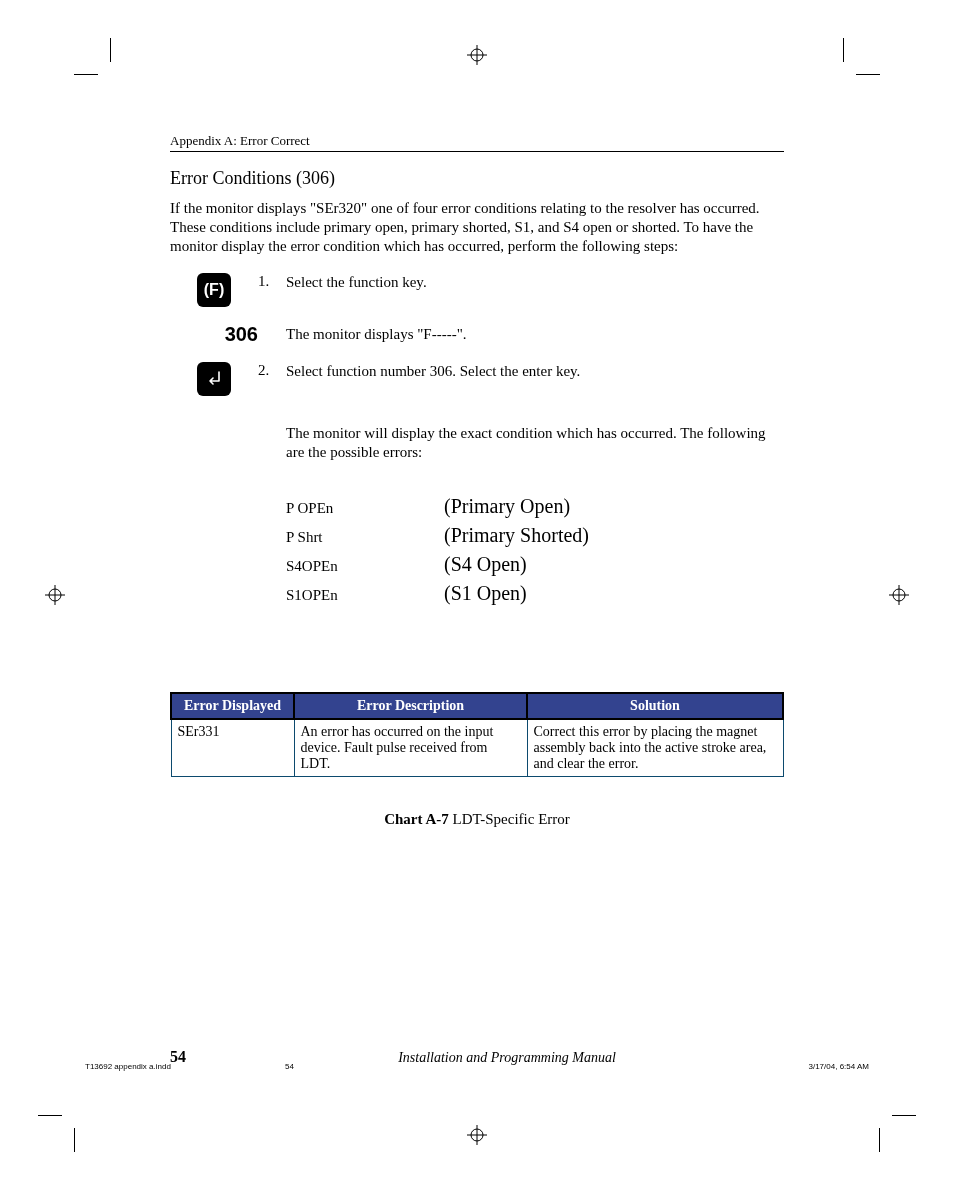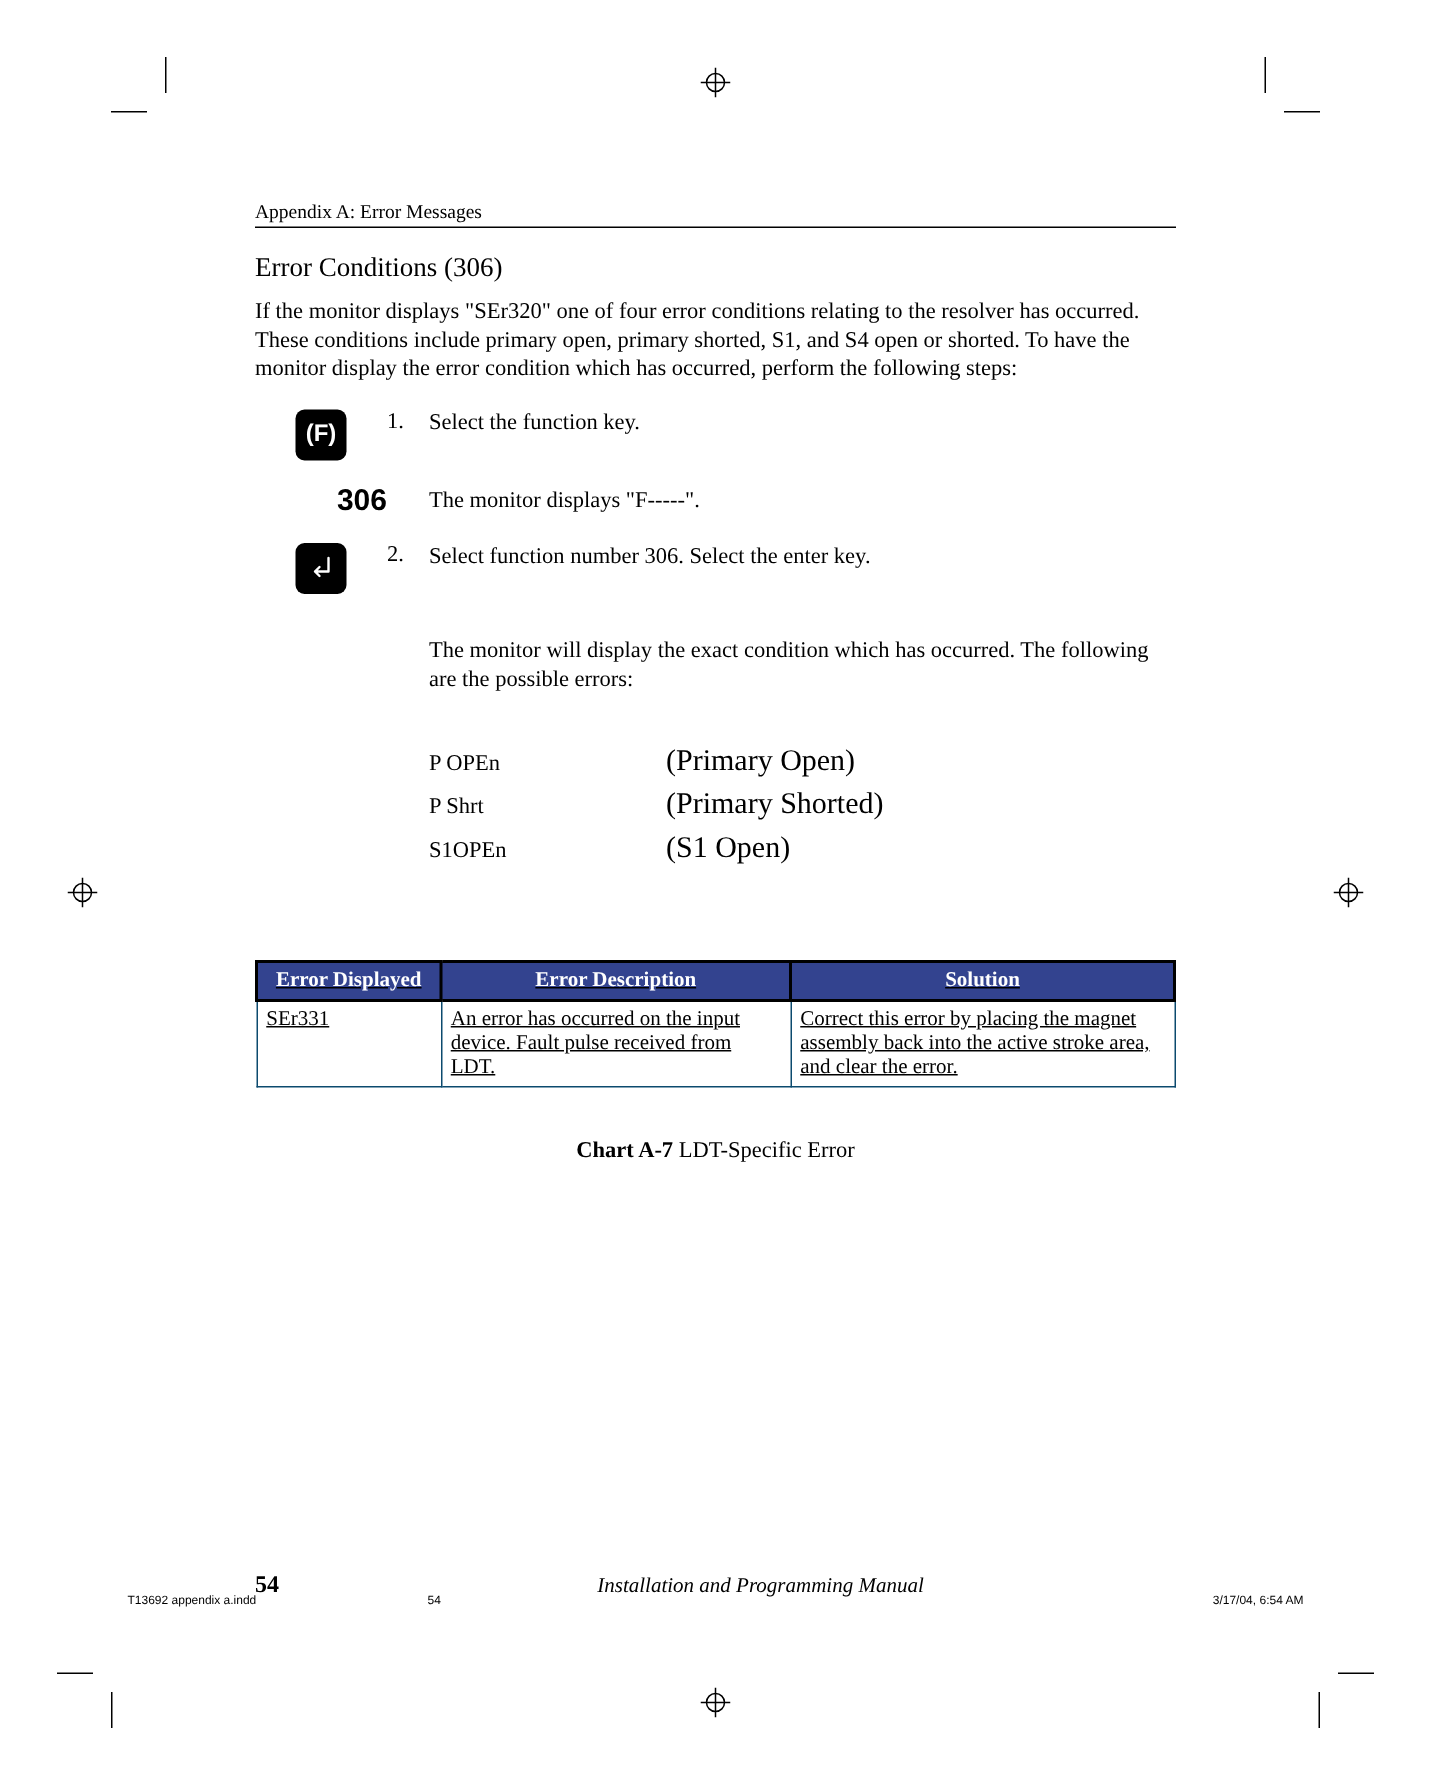--- a/index.html
+++ b/index.html
@@ -230,7 +230,7 @@
 
 <div class="page">
 
-  <div class="header-line">Appendix A:  Error Messages</div>
+  <div class="header-line">Appendix A:  Error Correct</div>
 
   <div class="sec-title">Error Conditions (306)</div>
 

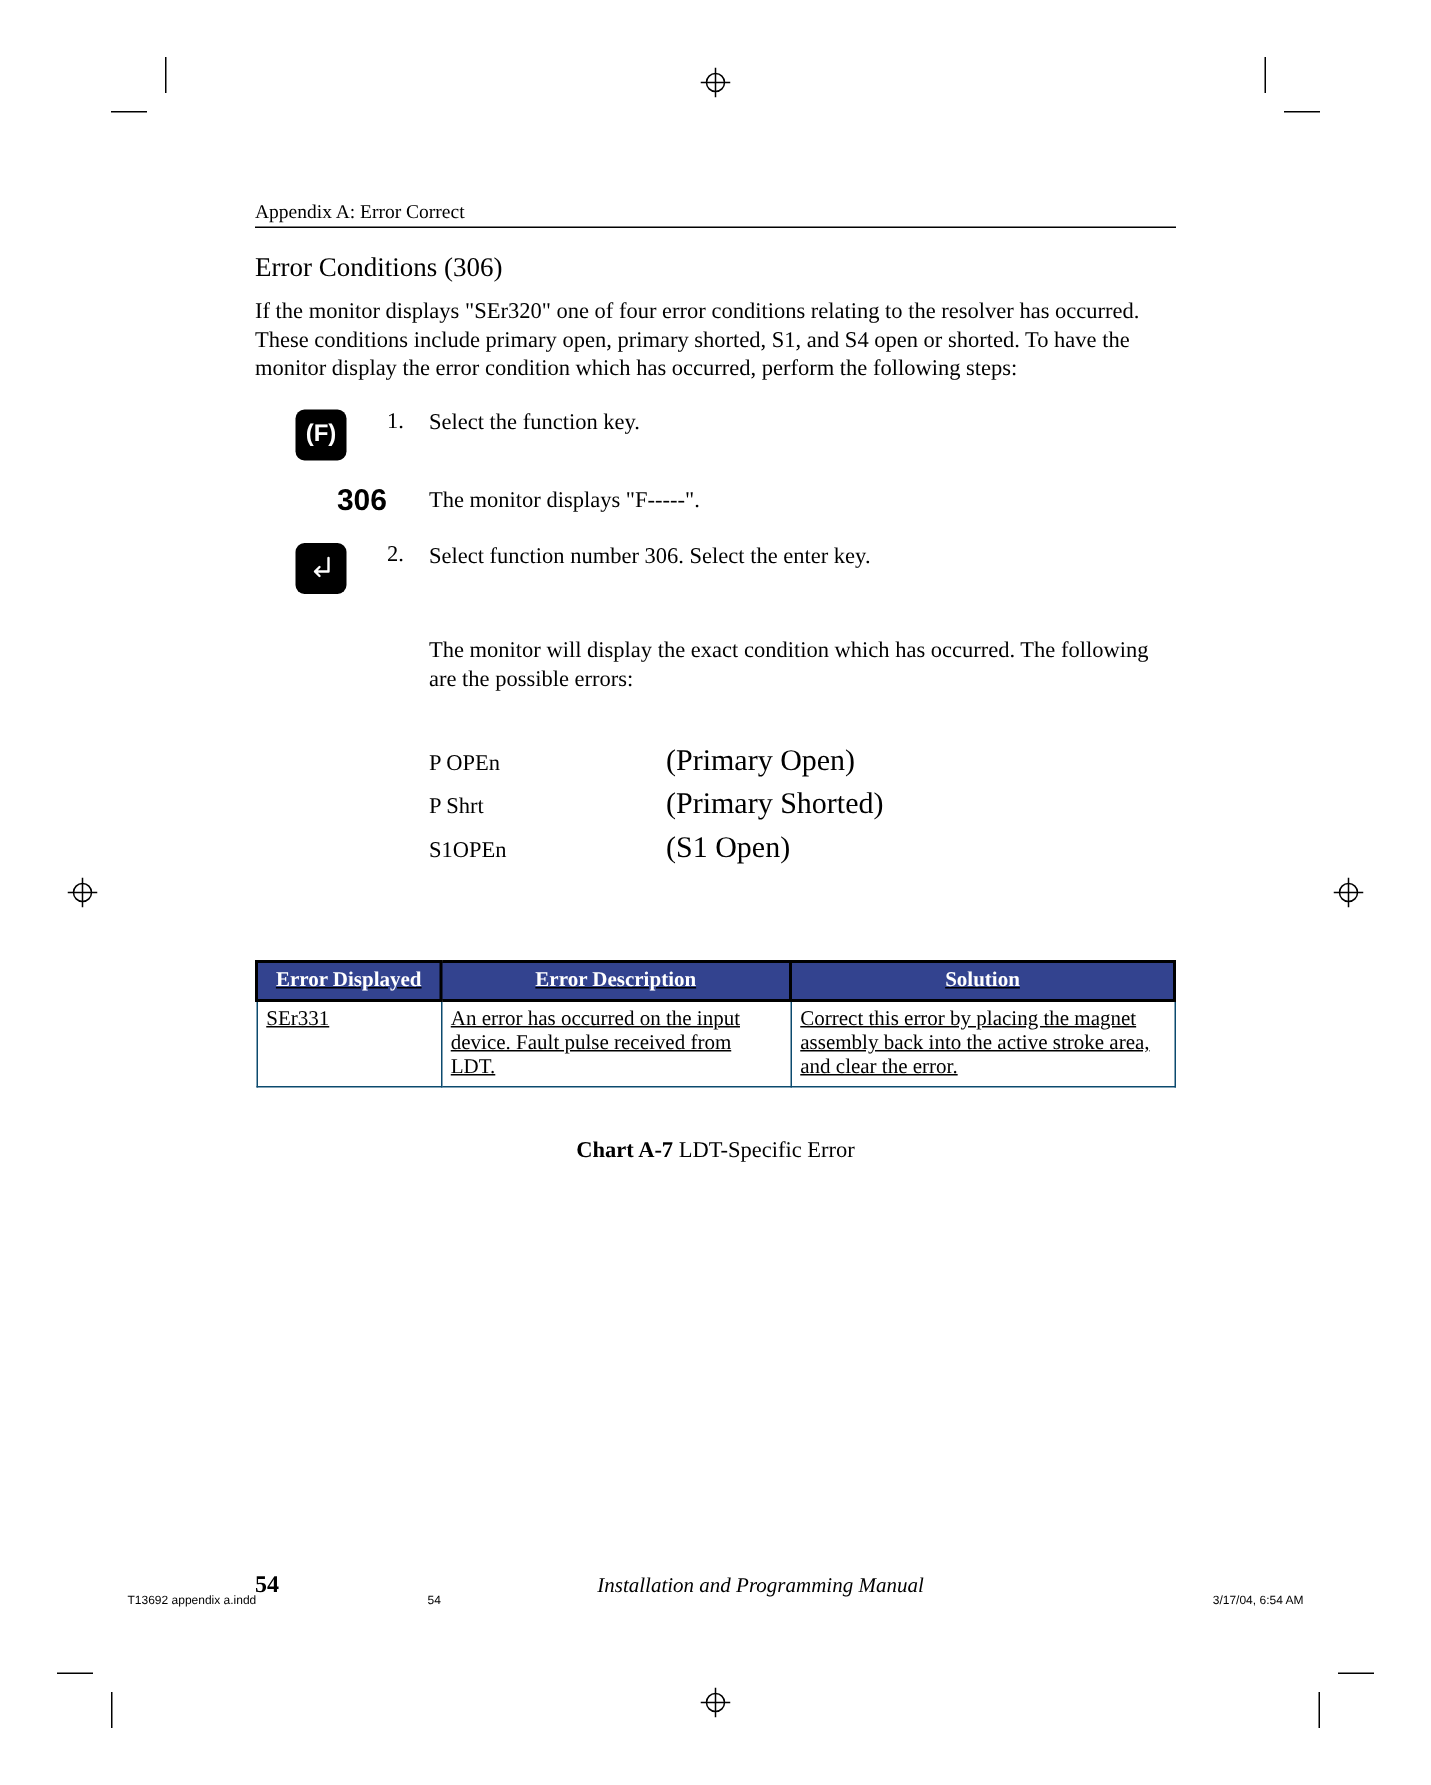--- a/index.html
+++ b/index.html
@@ -290,6 +290,10 @@
         <div class="row">
           <div class="c1">P Shrt</div>
           <div class="c2">(Primary Shorted)</div>
+        </div>
+        <div class="row">
+          <div class="c1">S4OPEn</div>
+          <div class="c2">(S4 Open)</div>
         </div>
         <div class="row">
           <div class="c1">S1OPEn</div>

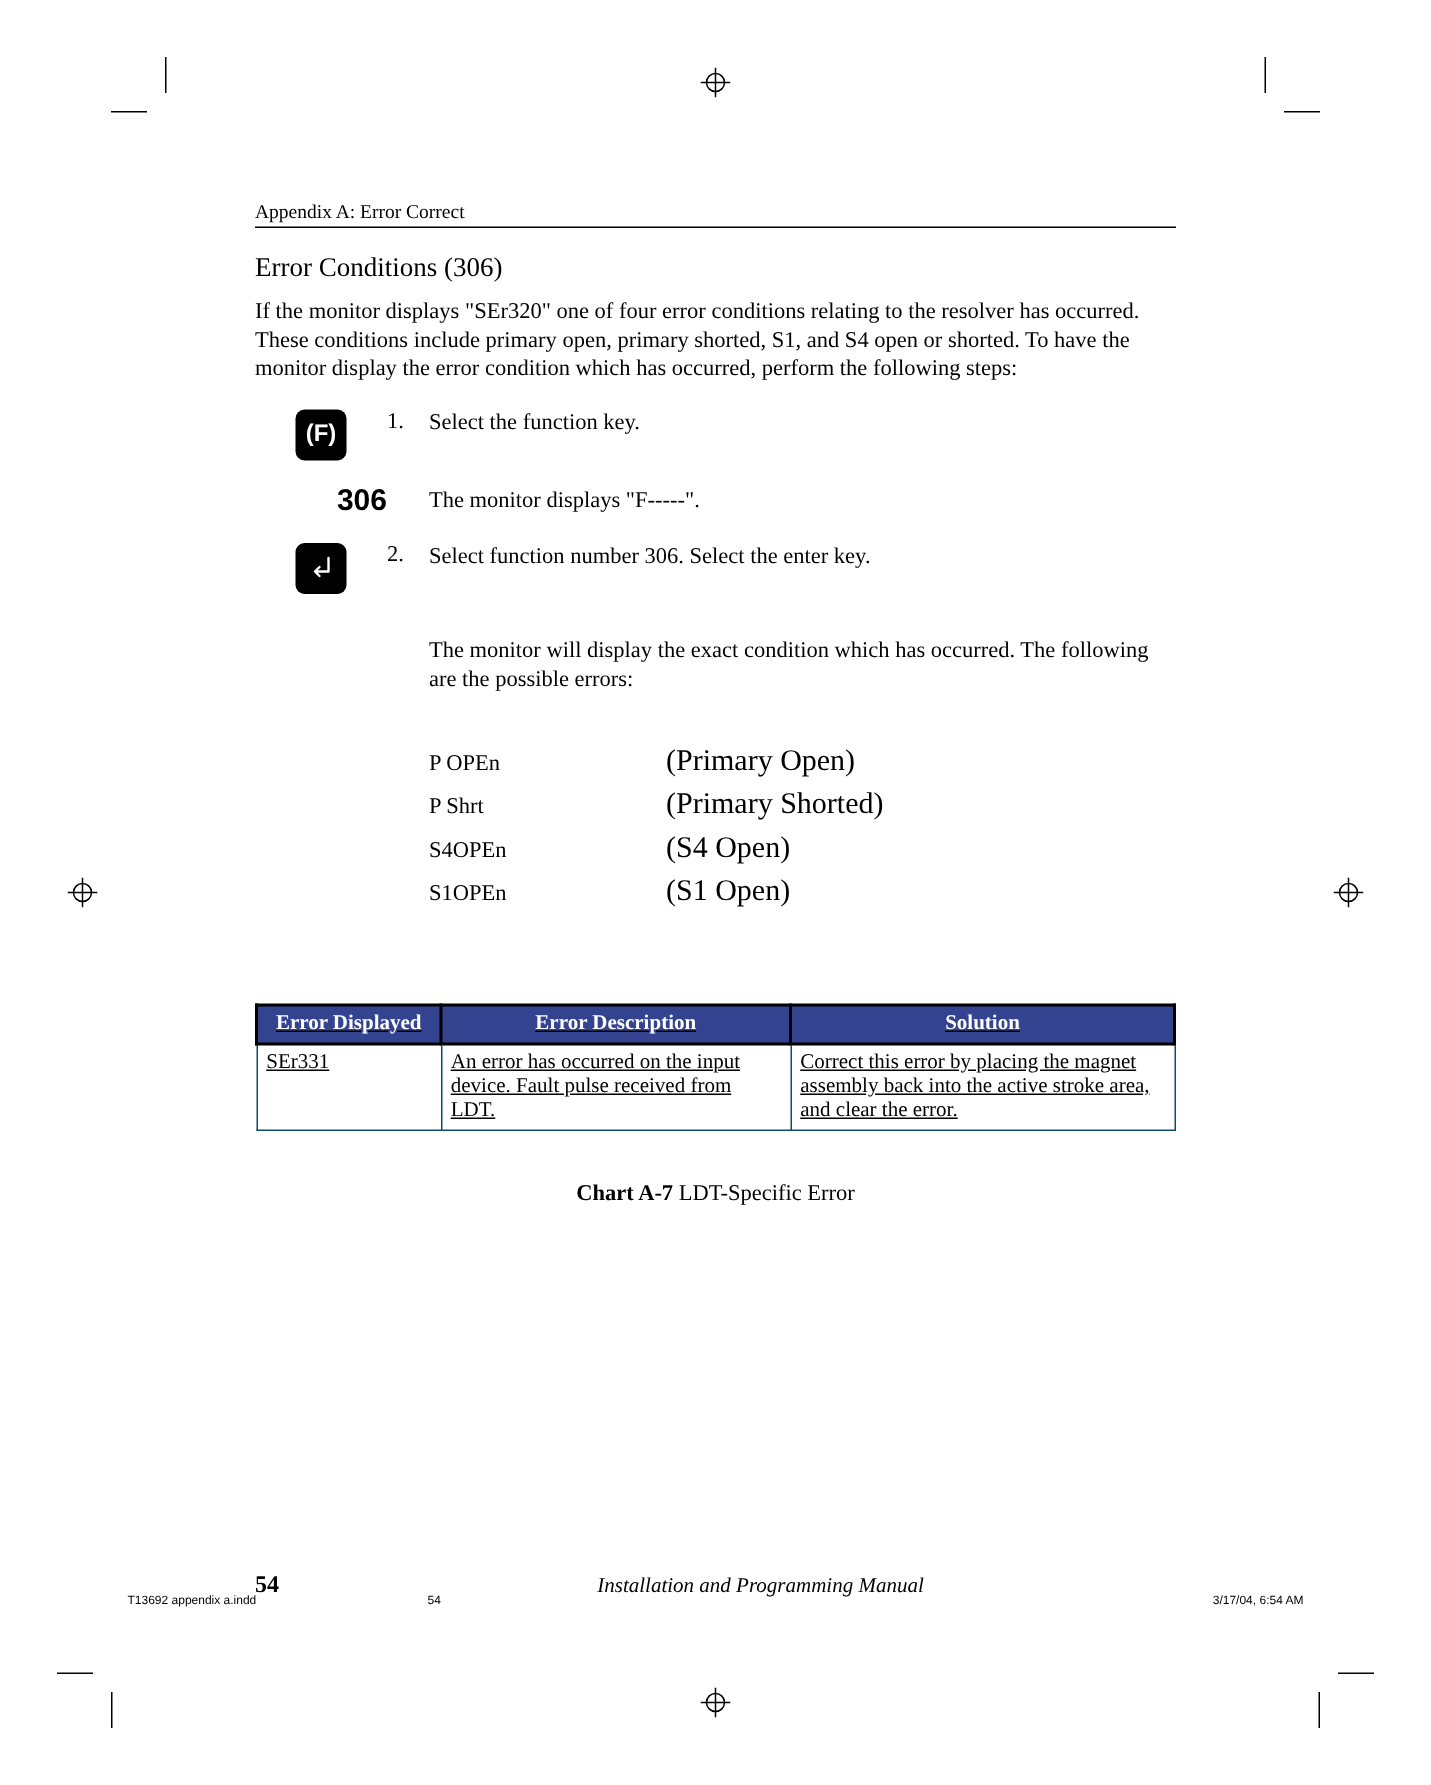--- a/index.html
+++ b/index.html
@@ -124,11 +124,10 @@
   .errlist .row .c2 { display: table-cell; font-size: 20px; padding: 2px 0; }
 
   .error-table {
-    margin-top: 60px;
+    margin-top: 84px;
     border-collapse: collapse;
     width: 100%;
     font-size: 14px;
-    text-decoration: underline;
   }
   .error-table th {
     background: #33438f;

